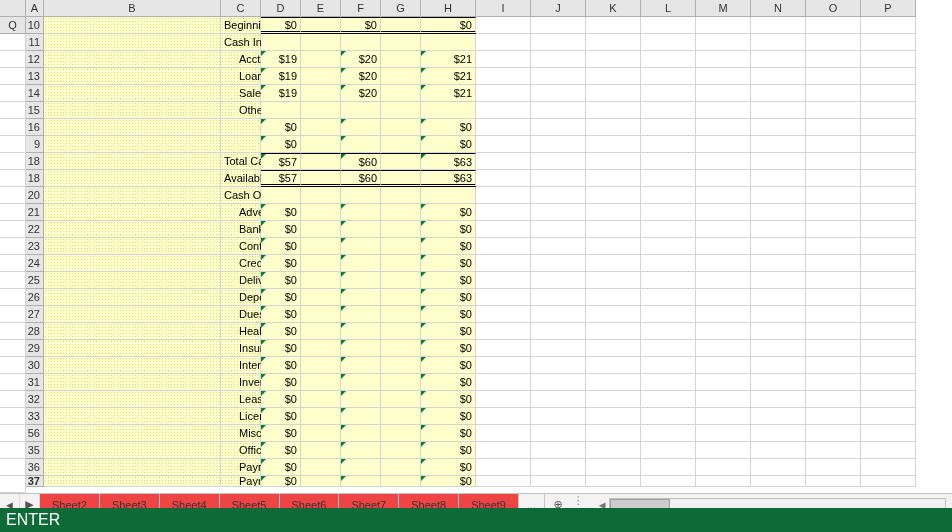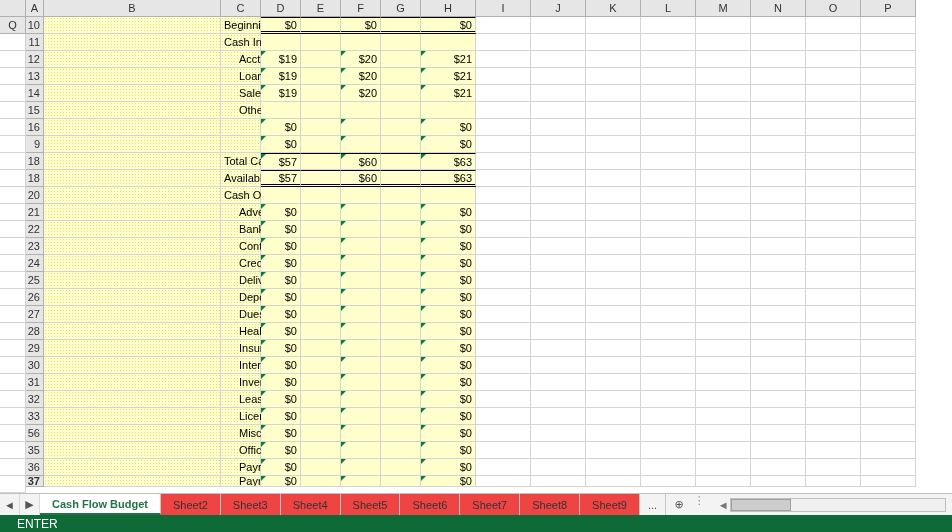--- a/index.html
+++ b/index.html
@@ -695,7 +695,6 @@
   <div class="navbtn">◄</div>
   <div class="navbtn">▶</div>
   <div id="tabs" style="display:flex;">
-      <div class="tab active">Cash Flow Budget</div>
       <div class="tab">Sheet2</div>
       <div class="tab">Sheet3</div>
       <div class="tab">Sheet4</div>

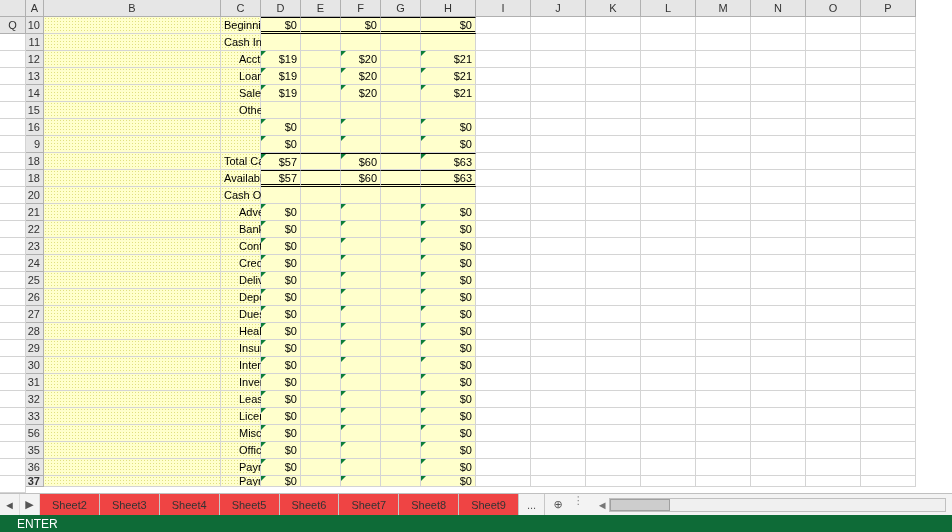--- a/index.html
+++ b/index.html
@@ -122,13 +122,13 @@
   .status {
     position:absolute;
     bottom:0; left:0; right:0;
-    height:17px;
+    height:24px;
     background:#0e6b37;
     color:#fff;
-    font-size:12px;
+    font-size:16px;
     display:flex;
     align-items:center;
-    padding-left:17px;
+    padding-left:6px;
   }
   .overflow-text{
     position:absolute;left:3px;

